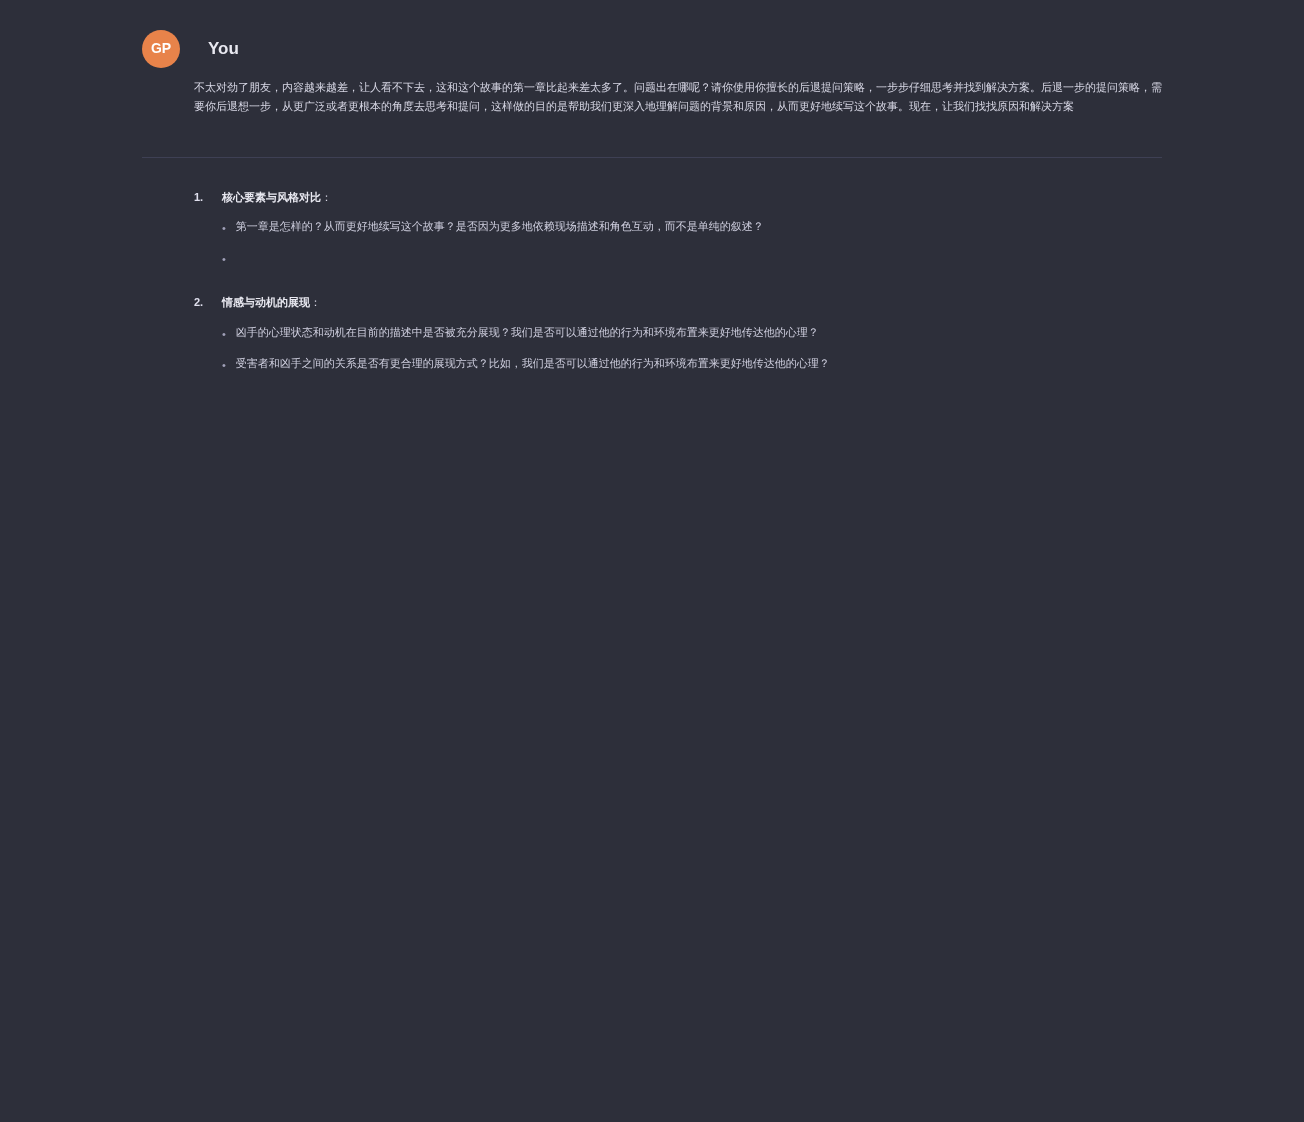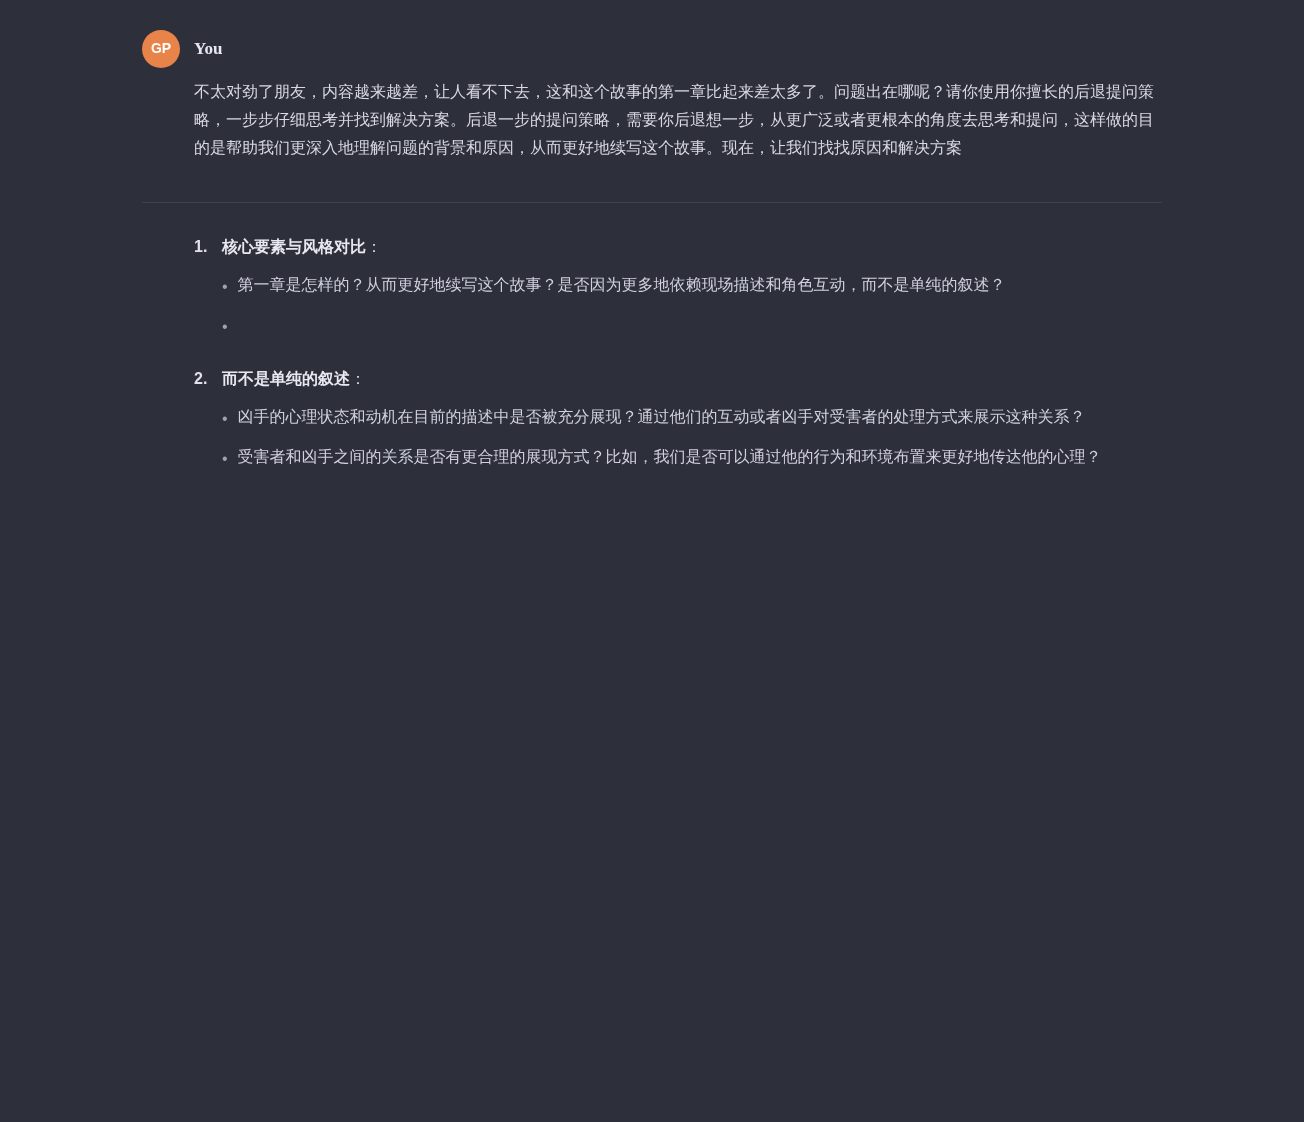--- a/index.html
+++ b/index.html
@@ -31,7 +31,7 @@
     .message-header {
       display: flex;
       align-items: center;
-      gap: 14px;
+      gap: 28px;
       margin-bottom: 10px;
     }
 

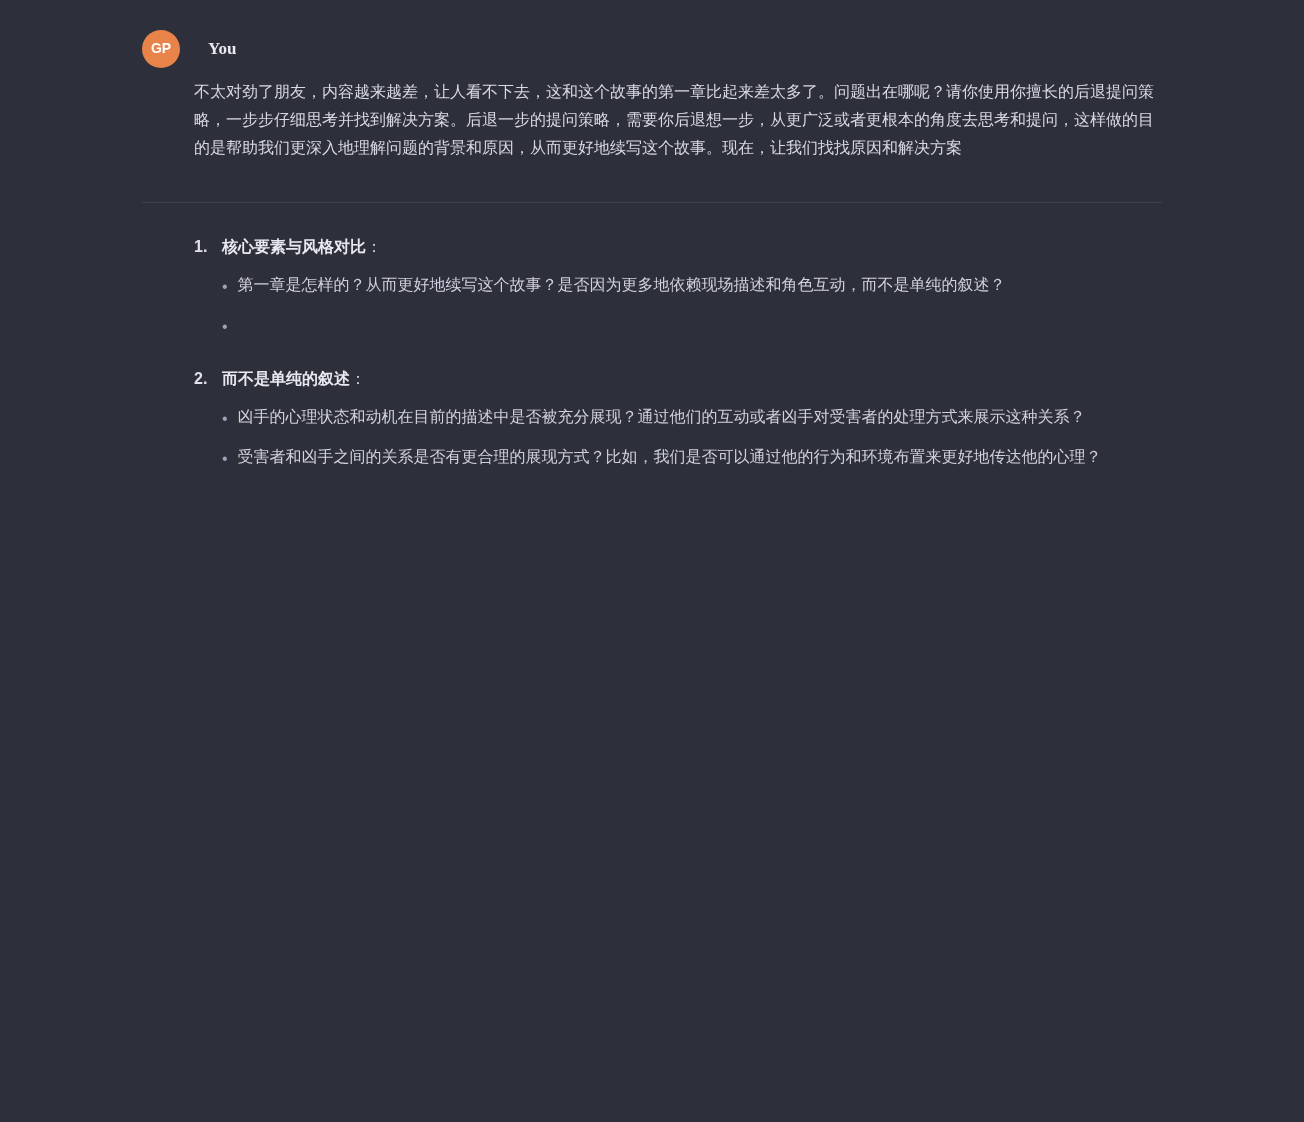--- a/index.html
+++ b/index.html
@@ -70,7 +70,6 @@
       font-weight: bold;
       font-size: 17px;
       color: #e8e8f0;
-      font-family: Liberation Serif, serif;
     }
 
     .message-content {

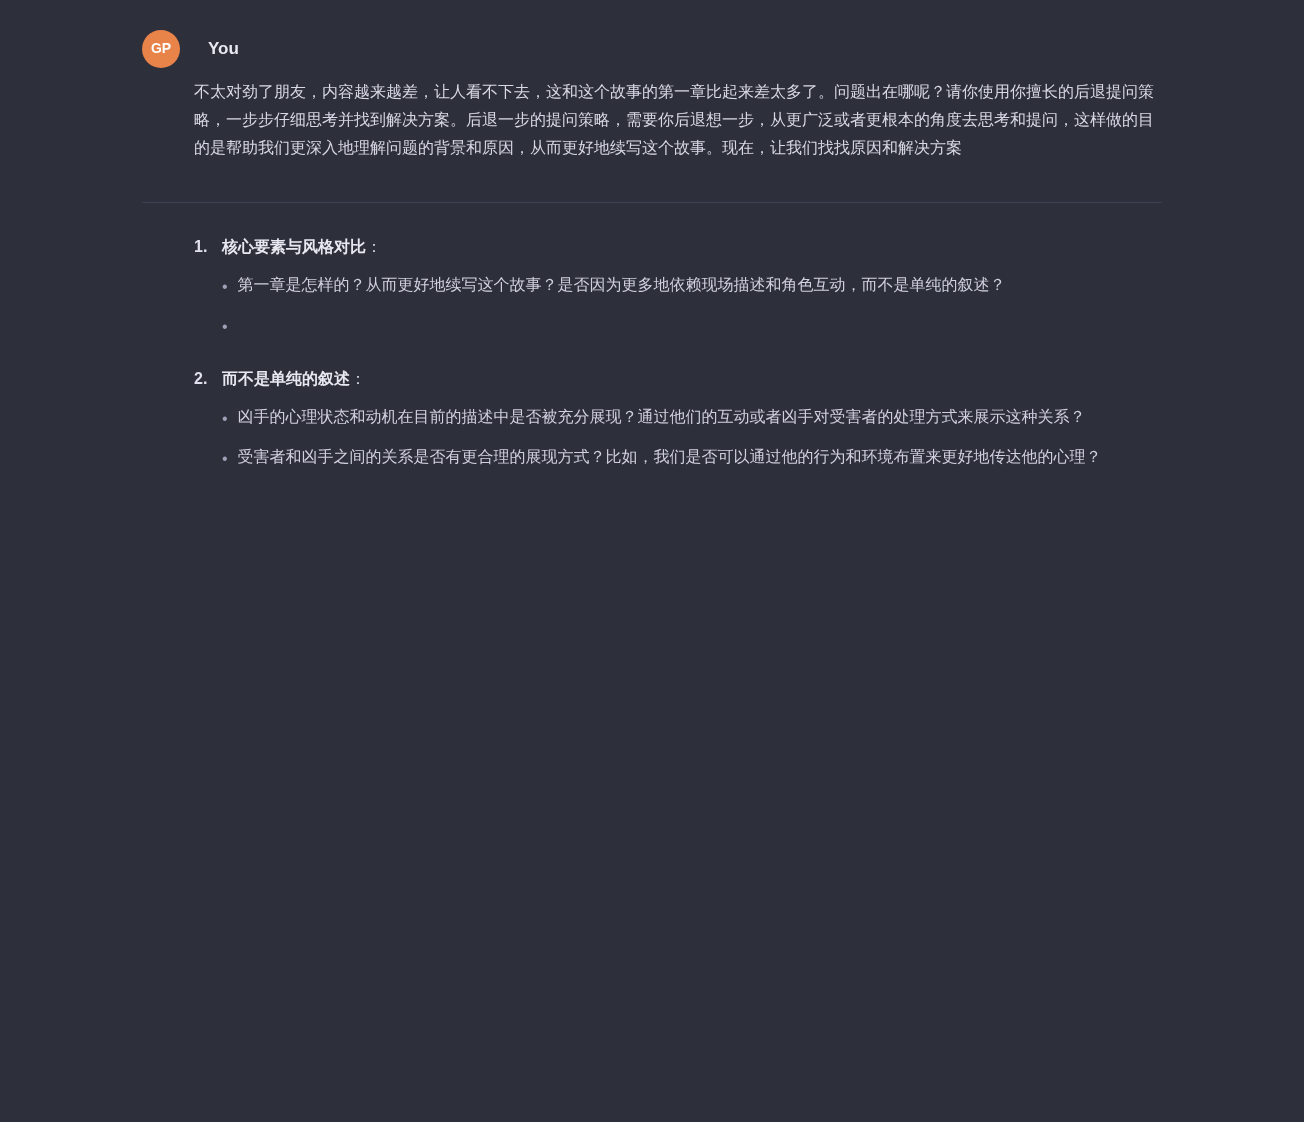--- a/index.html
+++ b/index.html
@@ -75,7 +75,7 @@
     .message-content {
       padding-left: 52px;
       color: #d8d8e6;
-      font-size: 16px;
+      font-size: 11px;
       line-height: 1.75;
     }
 

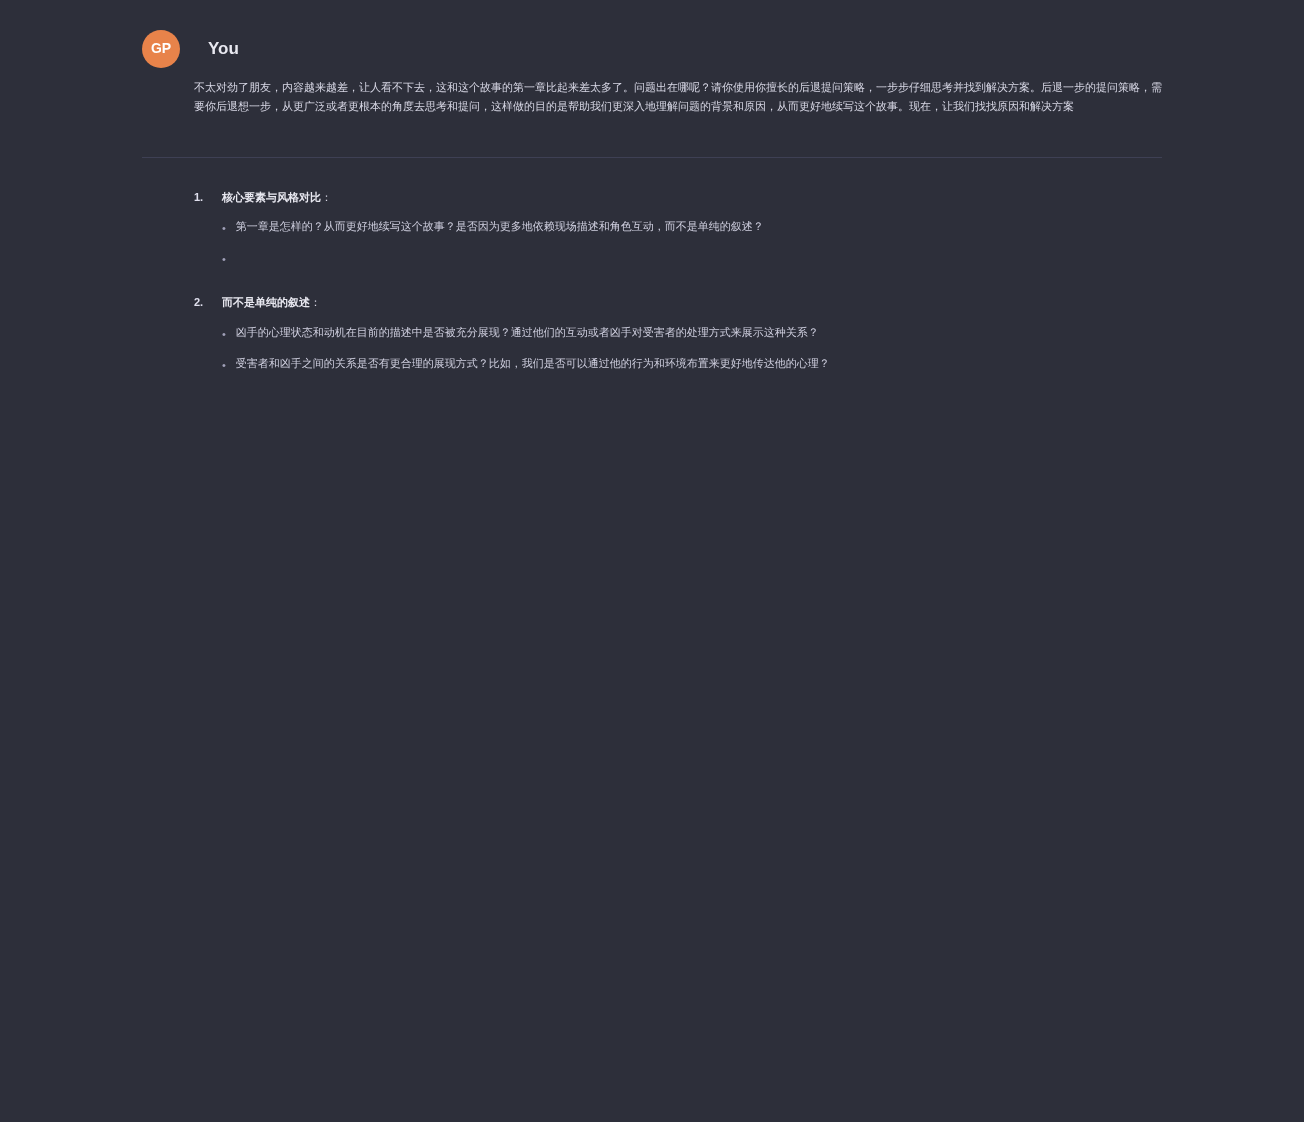--- a/index.html
+++ b/index.html
@@ -180,7 +180,7 @@
         <li>
           <span class="list-num">2.</span>
           <div class="list-content">
-            <span class="list-item-title">而不是单纯的叙述</span><span>：</span>
+            <span class="list-item-title">情感与动机的展现</span><span>：</span>
             <ul class="bullet-list">
               <li>
                 <span class="bullet-dot">•</span>

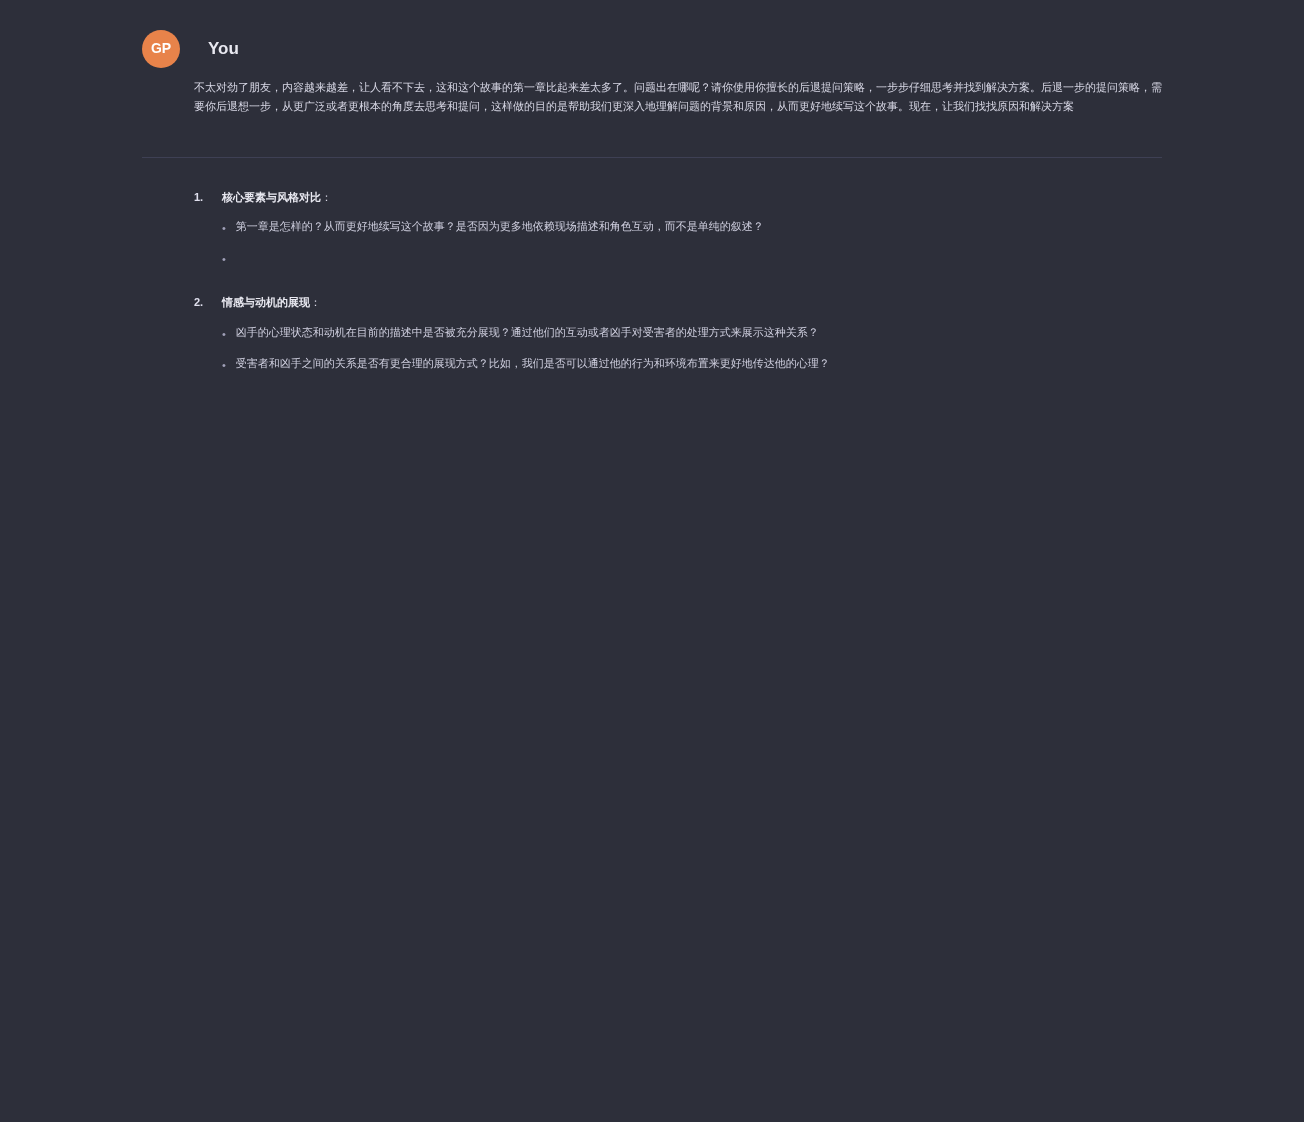--- a/index.html
+++ b/index.html
@@ -184,7 +184,7 @@
             <ul class="bullet-list">
               <li>
                 <span class="bullet-dot">•</span>
-                <span>凶手的心理状态和动机在目前的描述中是否被充分展现？通过他们的互动或者凶手对受害者的处理方式来展示这种关系？</span>
+                <span>凶手的心理状态和动机在目前的描述中是否被充分展现？我们是否可以通过他的行为和环境布置来更好地传达他的心理？</span>
               </li>
               <li>
                 <span class="bullet-dot">•</span>

